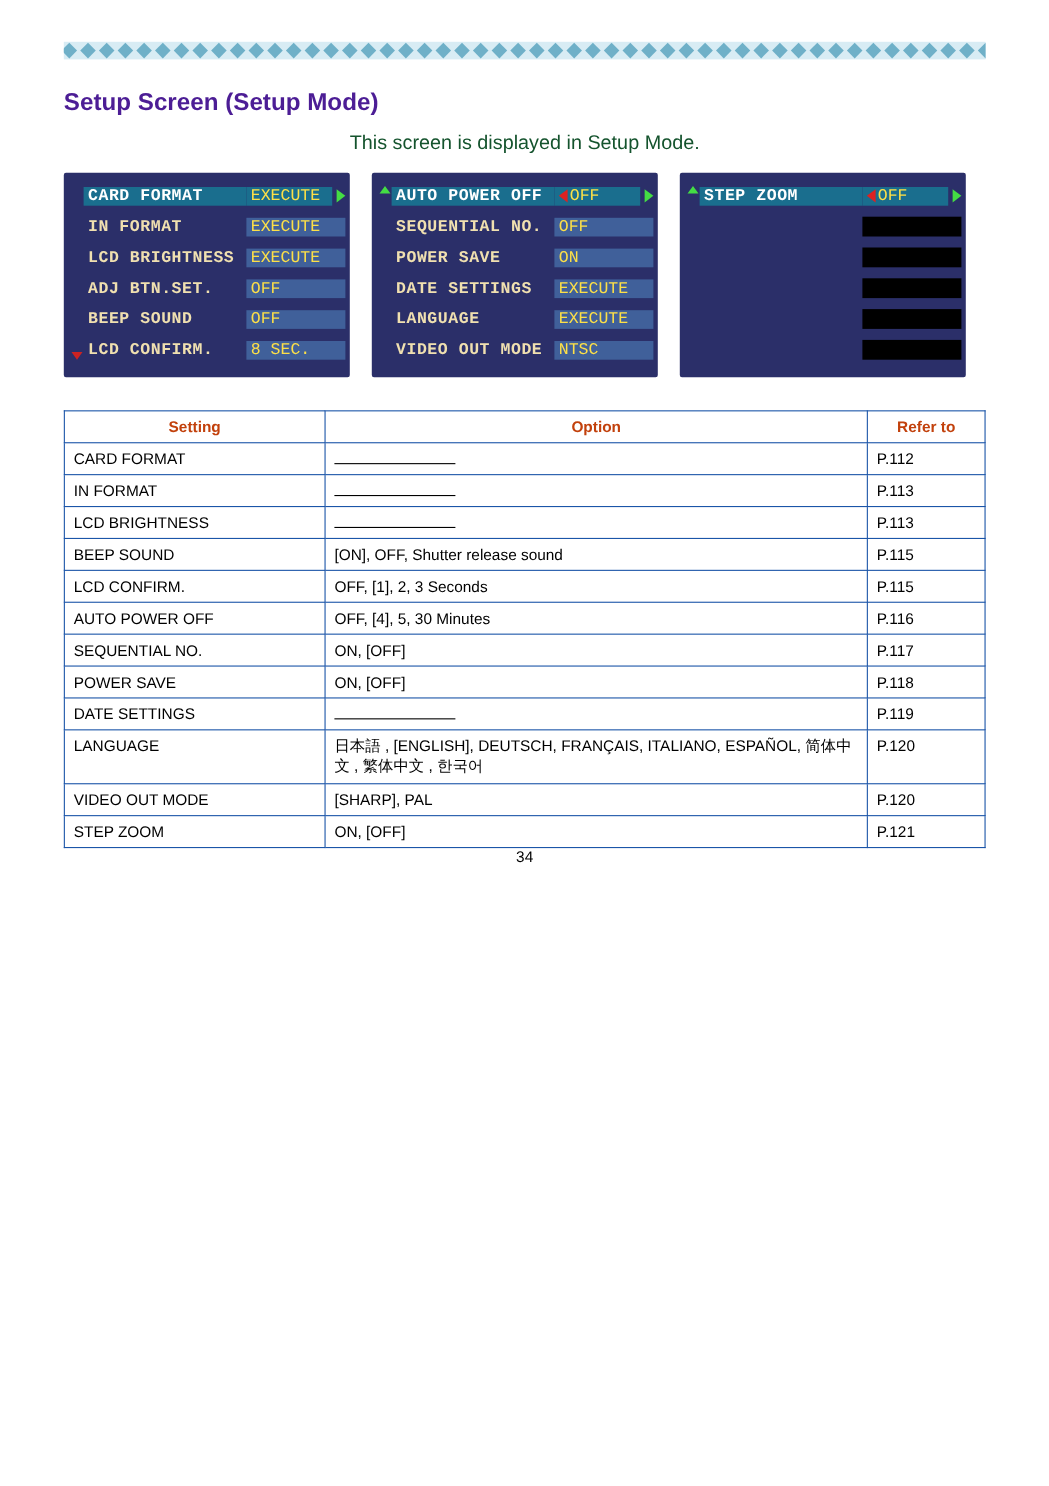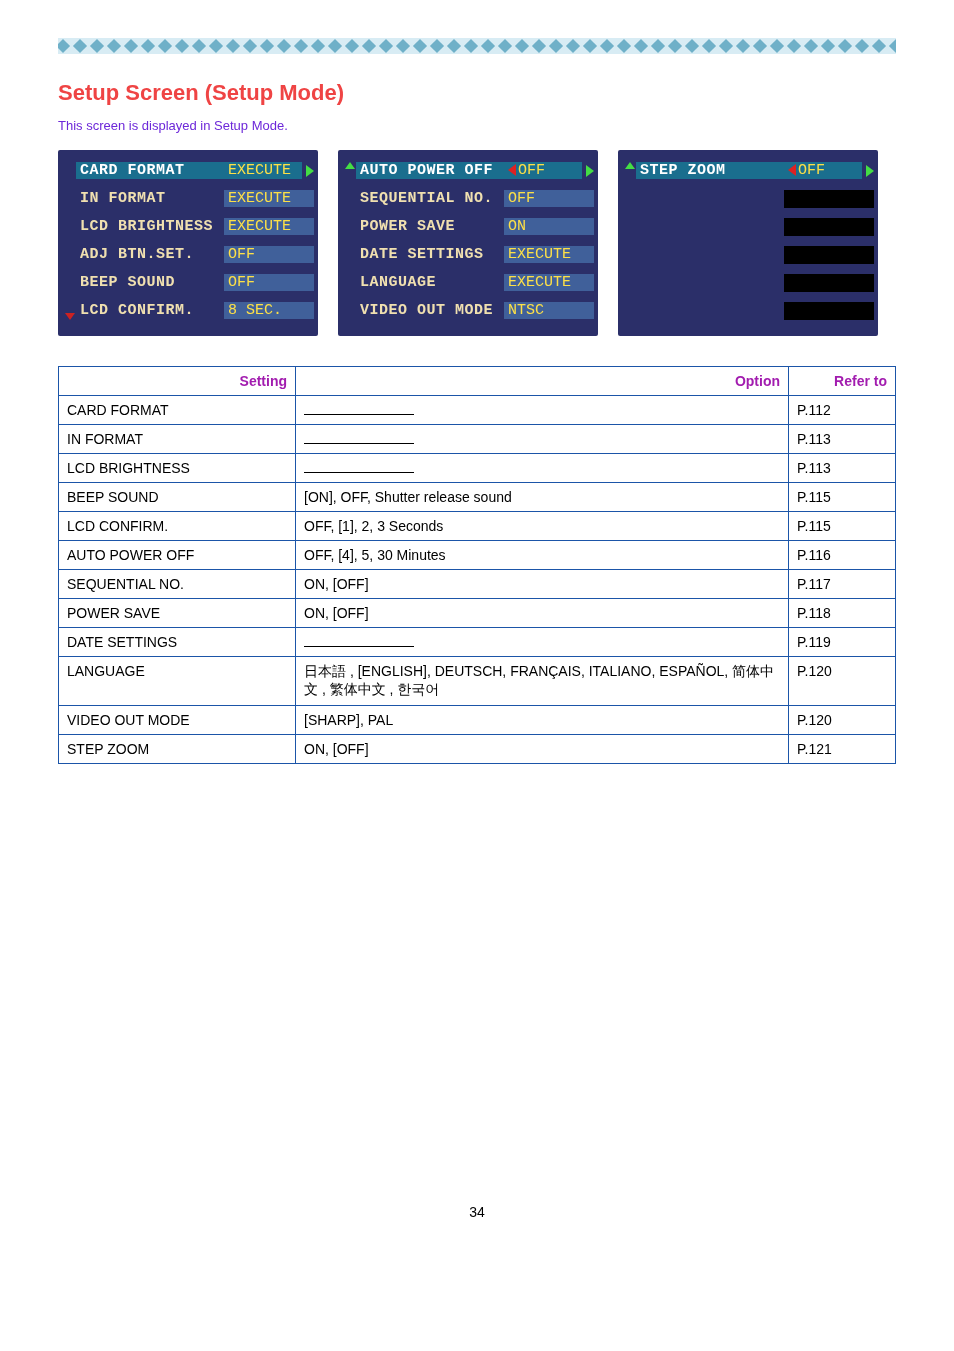--- a/index.html
+++ b/index.html
@@ -32,7 +32,7 @@
     flex: 0 0 auto;
   }
   .section-title {
-    color: #ef4444;
+    color: #4c1d95;
     font-weight: bold;
     font-size: 22px;
     margin: 0 0 10px 0;

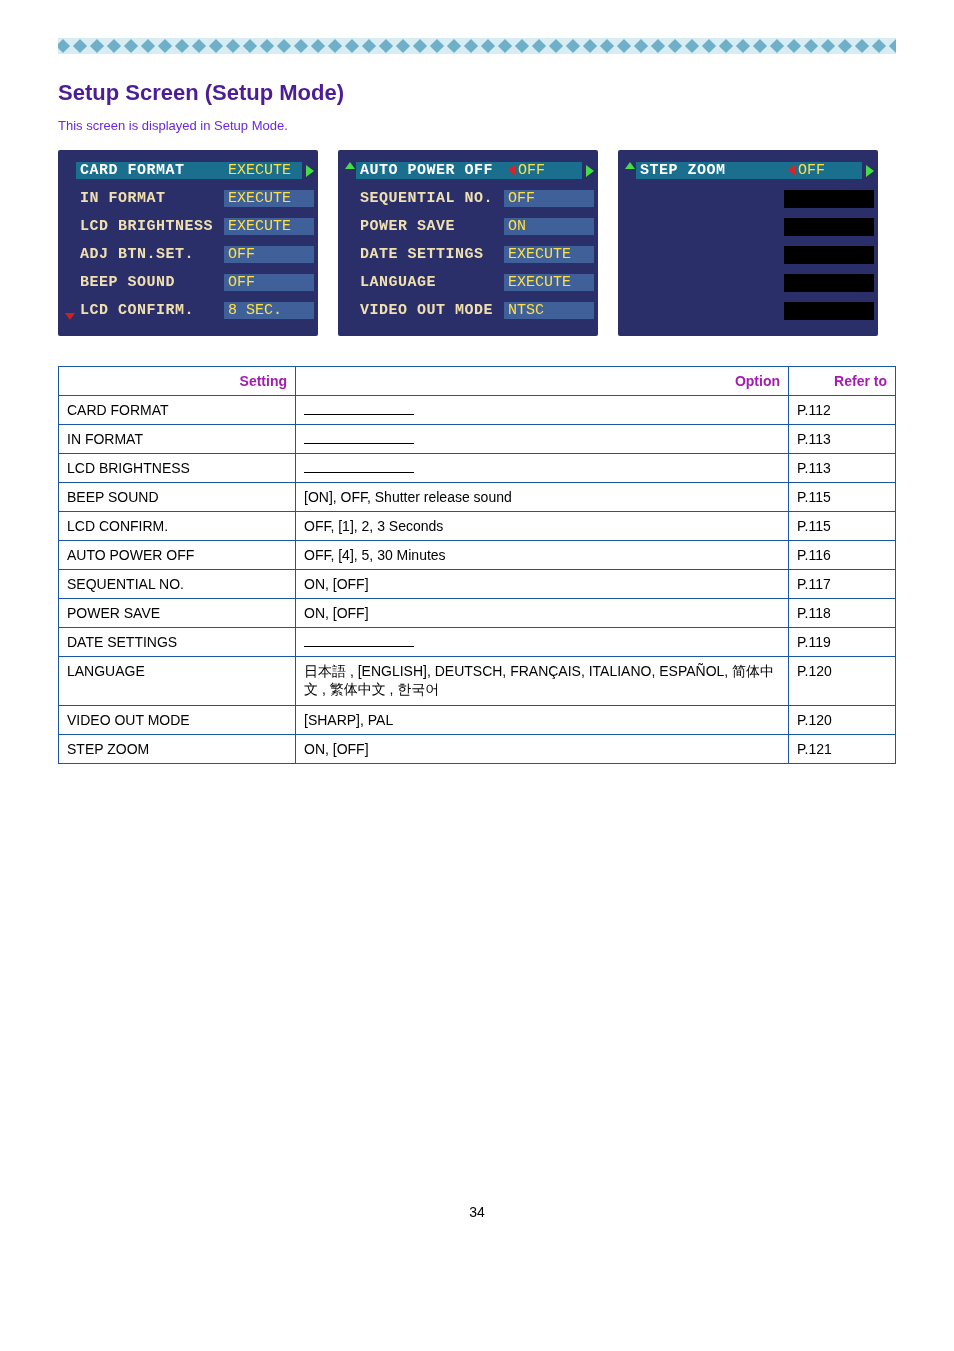--- a/index.html
+++ b/index.html
@@ -38,10 +38,11 @@
     margin: 0 0 10px 0;
   }
   .body-text {
-    font-size: 13px;
-    color: #6d28d9;
+    font-size: 18px;
+    color: #14532d;
     margin: 0 0 14px 0;
     line-height: 1.5;
+    text-align: center;
   }
   .triangle-up, .triangle-down {
     display:inline-block; width:0; height:0; vertical-align: middle;

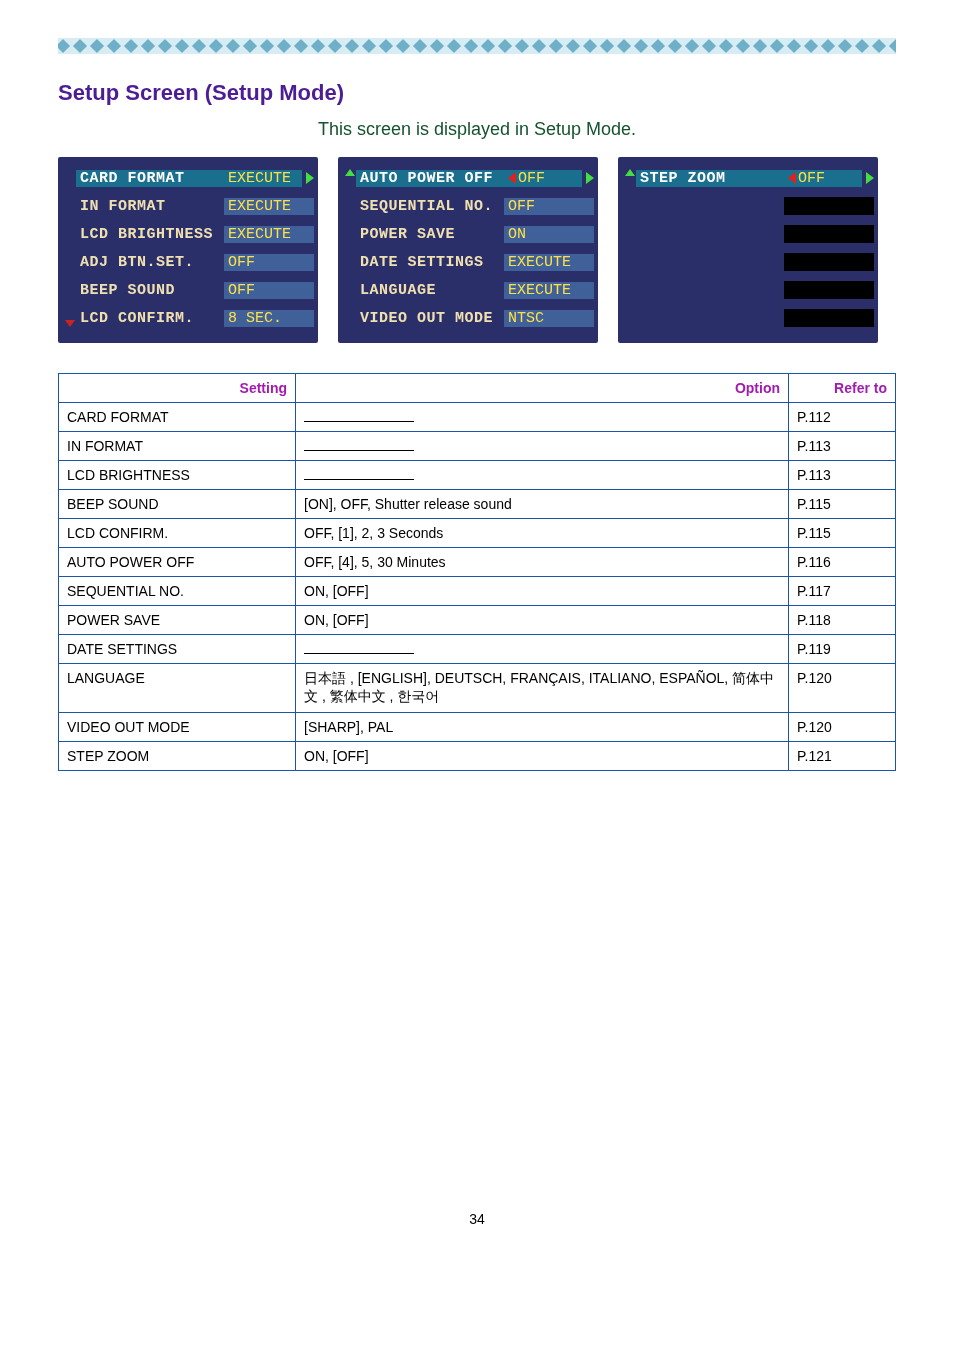--- a/index.html
+++ b/index.html
@@ -127,9 +127,9 @@
     vertical-align: top;
   }
   table.settings th {
-    color: #a21caf;
+    color: #c2410c;
     font-weight: bold;
-    text-align: right;
+    text-align: center;
     background: #fff;
   }
   .col-setting { width: 220px; }

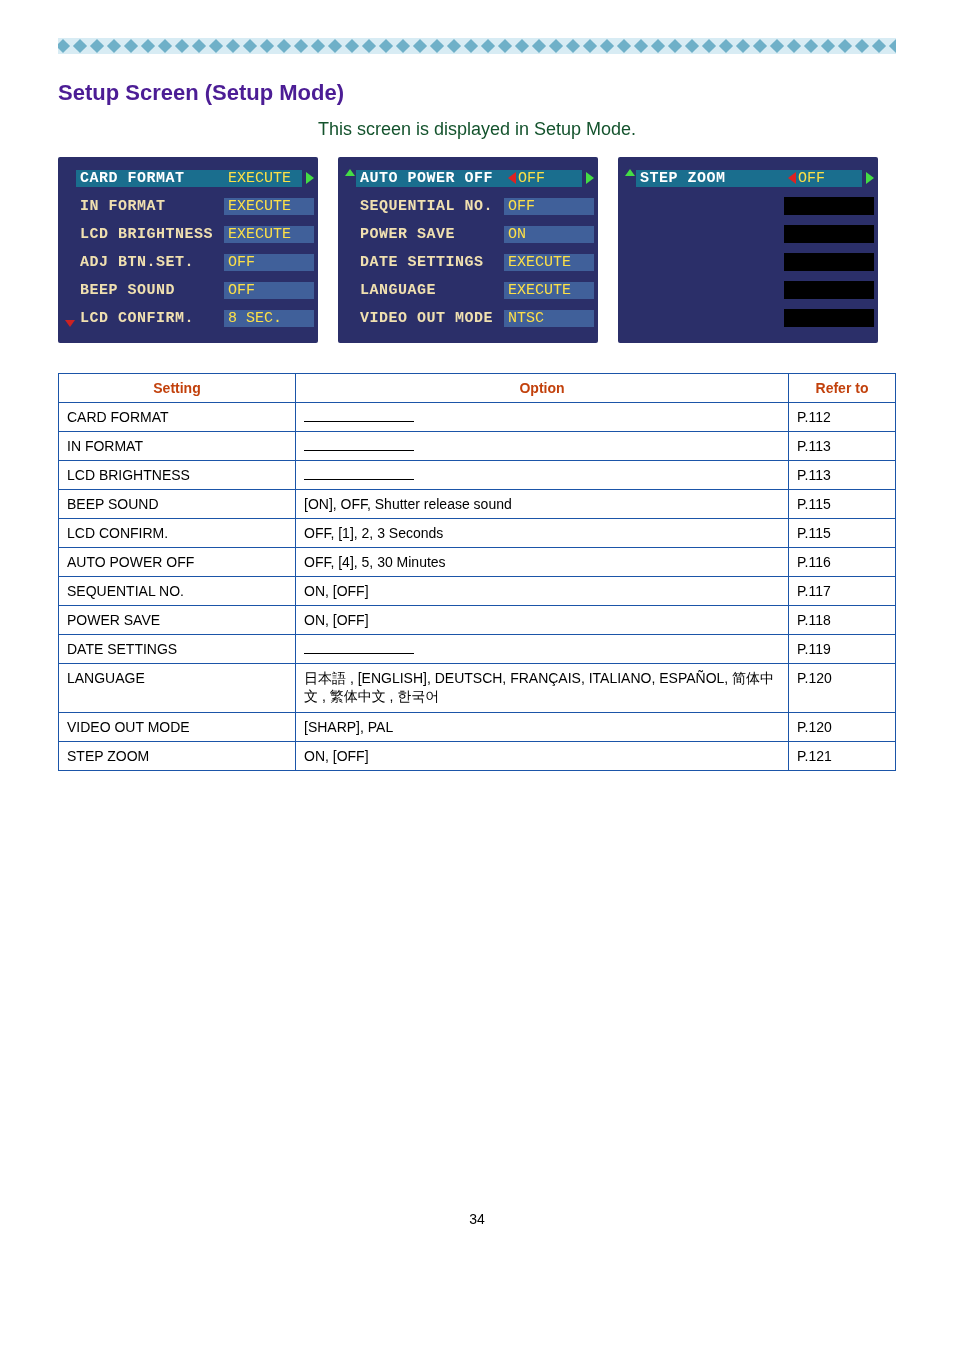--- a/index.html
+++ b/index.html
@@ -148,7 +148,6 @@
     text-align: center;
     font-size: 14px;
     color: #000;
-    margin-top: 440px;
   }
 </style>
 </head>

